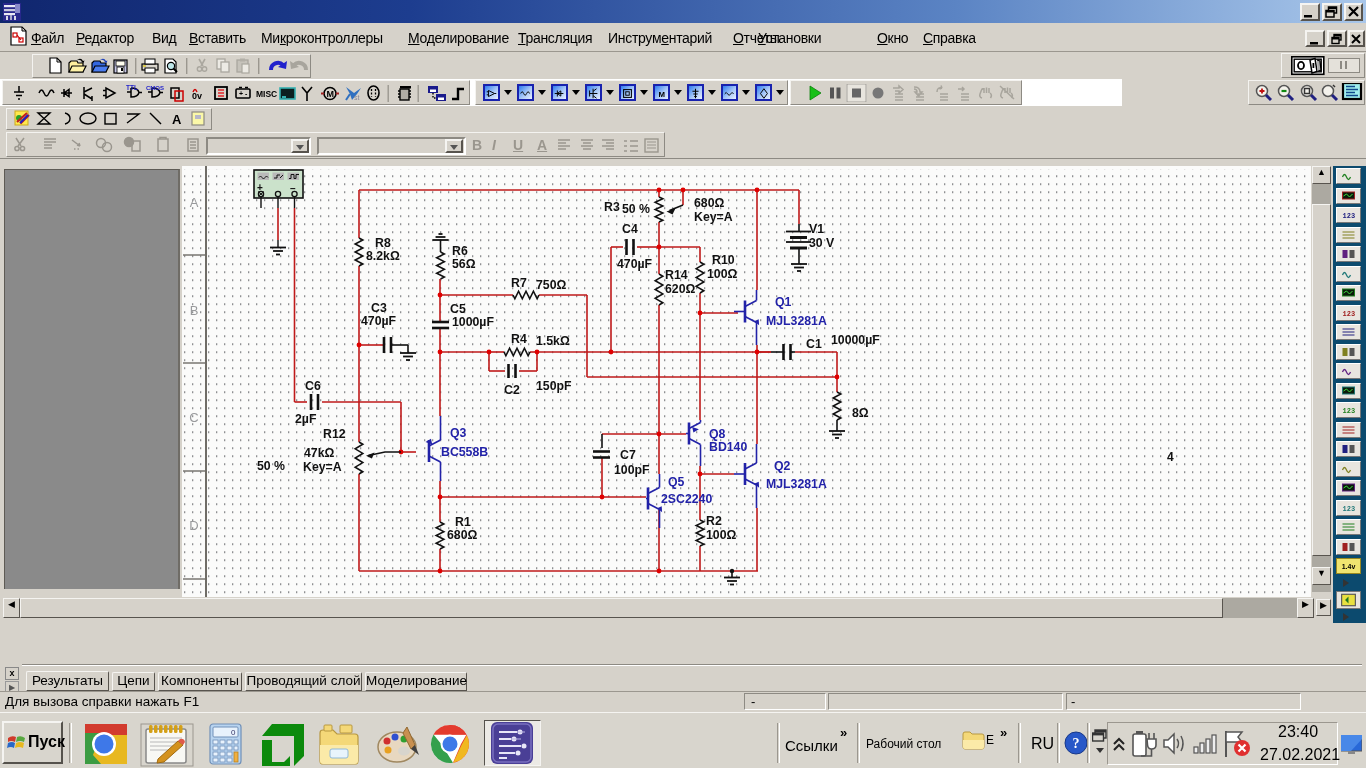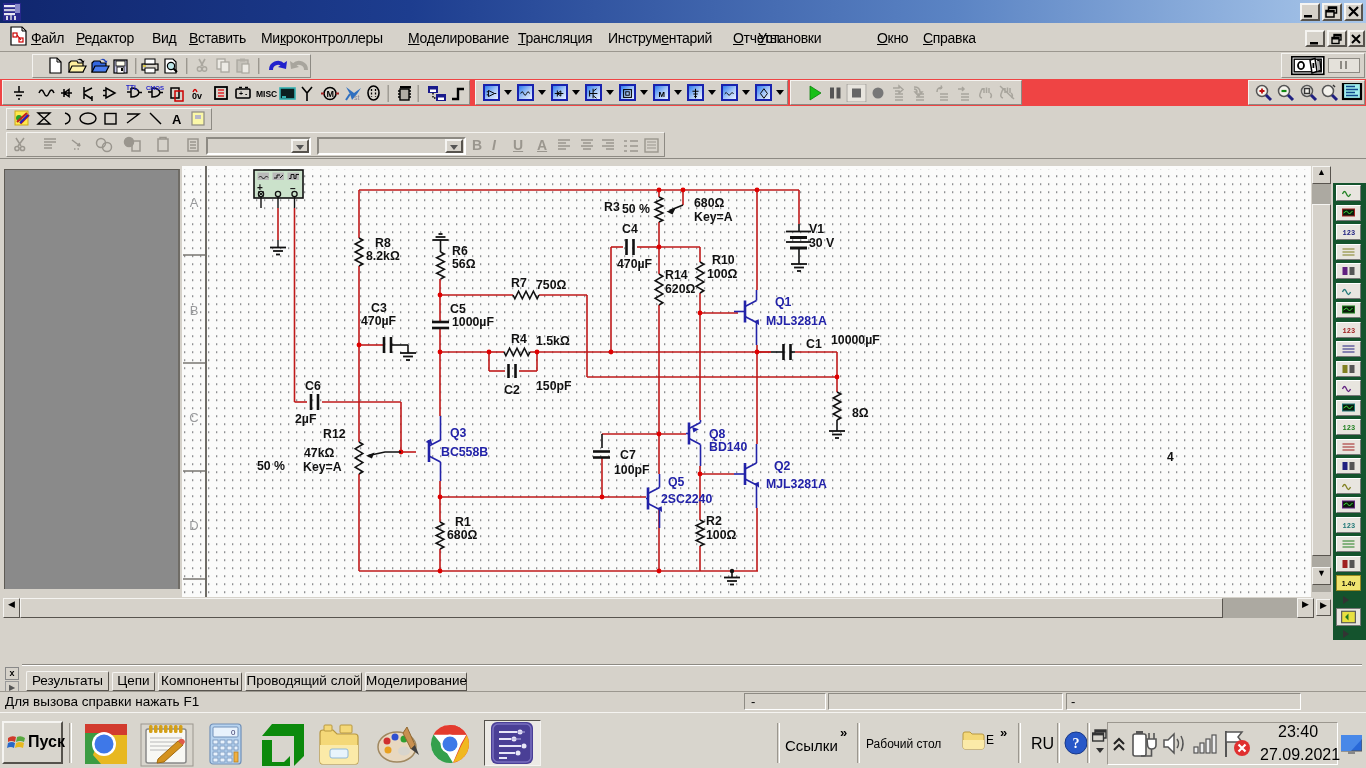--- a/index.html
+++ b/index.html
@@ -180,7 +180,7 @@
   <div class="abs" style="left:1340px;top:9px;width:2px;height:8px;background:#8d8a83"></div>
   <div class="abs" style="left:1345px;top:9px;width:2px;height:8px;background:#8d8a83"></div>
 </div>
-  <div id="row2" class="abs" style="left:0;top:79px;width:1366px;height:27px;background:#ef4444">
+  <div id="row2" class="abs" style="left:0;top:79px;width:1122px;height:27px;background:#ffffff">
   <div class="tb abs" style="left:2px;top:1px;width:468px;height:25px"></div>
   <svg class="abs" style="left:0;top:5px" width="470" height="19" viewBox="0 0 470 19">
     <g stroke="#000" stroke-width="1.5" fill="none">

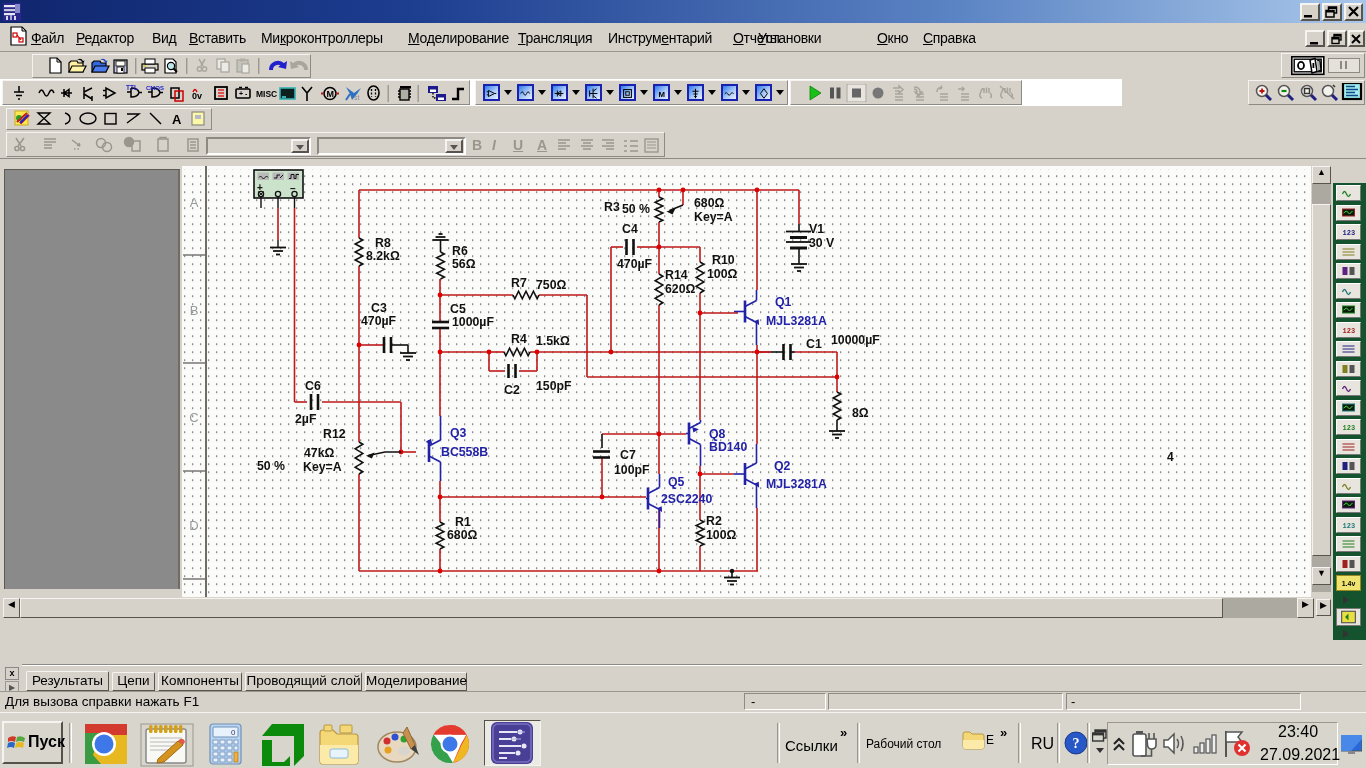--- a/index.html
+++ b/index.html
@@ -664,7 +664,7 @@
     <div class="abs sbtn" style="left:1297px;top:439px;width:17px;height:20px">▶</div>
     <div class="abs sbtn" style="left:1316px;top:440px;width:15px;height:17px">▶</div>
 
-    <div id="rstrip" class="abs" style="left:1333px;top:24px;width:33px;height:457px;background:#14532d">
+    <div id="rstrip" class="abs" style="left:1333px;top:7px;width:33px;height:457px;background:#0c4a6e">
         <div class="abs" style="left:3px;top:2px;width:25px;height:16px;background:#e8e5df;border:1px solid #777;border-top-color:#fff;border-left-color:#fff"><svg width="23" height="14" viewBox="0 0 16 14">
             <path d="M2 8 q2 -5 4 0 q2 5 4 0" stroke="#208020" stroke-width="1.3" fill="none"></path>
           </svg></div>

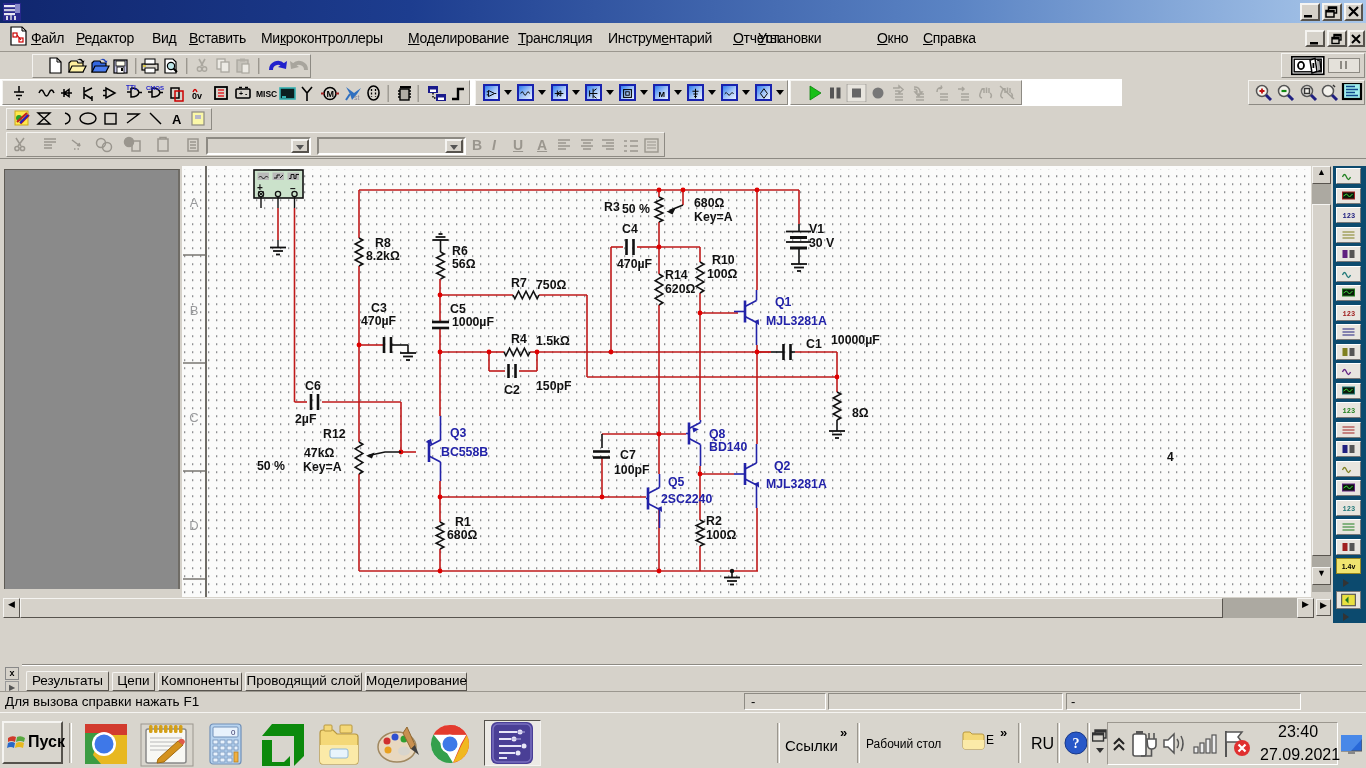--- a/index.html
+++ b/index.html
@@ -936,7 +936,7 @@
       <path d="M16.5 15.5 L23.5 22.5 M23.5 15.5 L16.5 22.5" stroke="#fff" stroke-width="2.2"></path>
     </svg>
     <span class="abs" style="left:1278px;top:10px;font-size:16px">23:40</span>
-    <span class="abs" style="left:1260px;top:33px;font-size:16px">27.09.2021</span>
+    <span class="abs" style="left:1260px;top:33px;font-size:16px">27.02.2021</span>
     <svg class="abs" style="left:1341px;top:22px" width="21" height="19" viewBox="0 0 21 19">
       <rect x="0" y="0" width="21" height="16" fill="#2868d8" stroke="#555" stroke-width="1"></rect>
       <path d="M0 0 L21 0 L21 4 L10 16 L0 16 Z" fill="#4888e8"></path>

